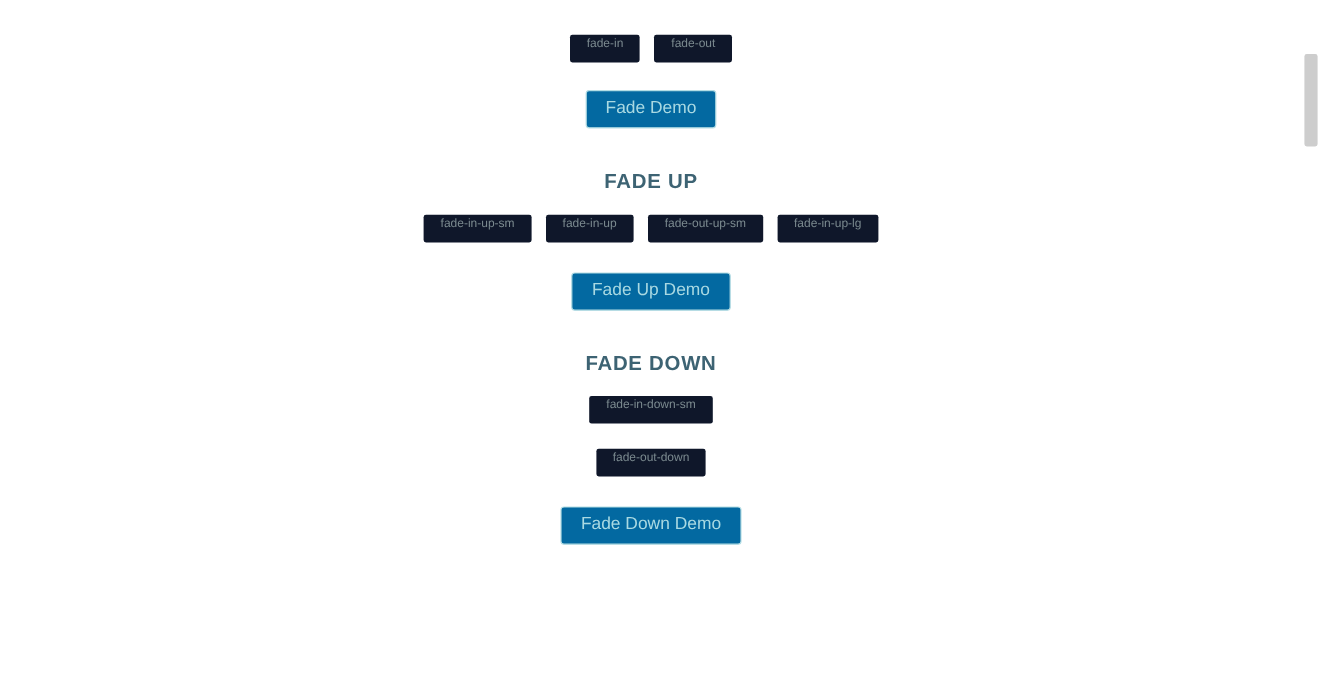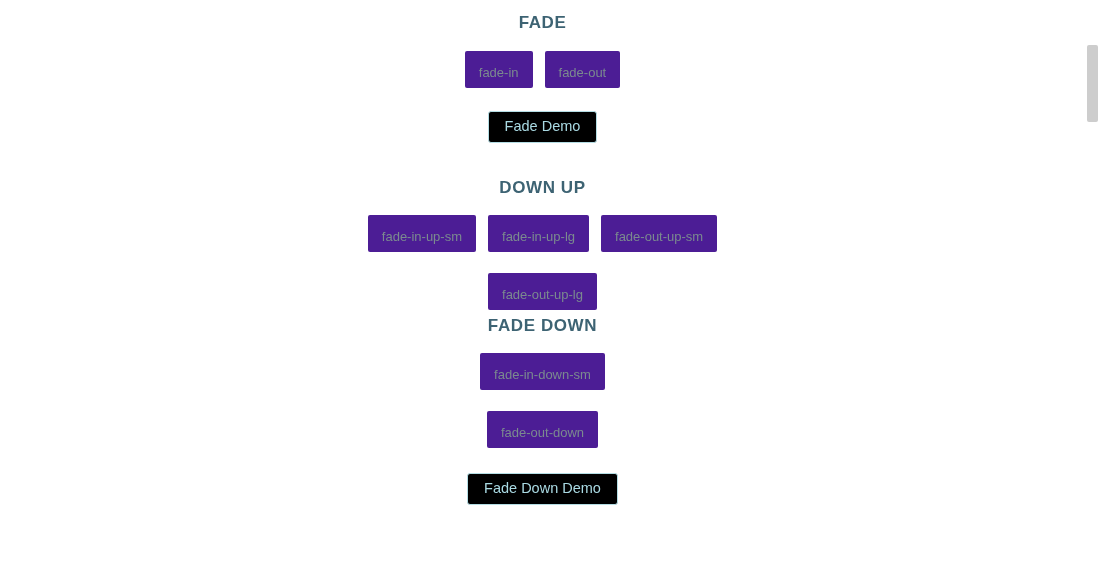--- a/index.html
+++ b/index.html
@@ -119,7 +119,6 @@
 <div class="page">
 
   <div class="section sect-fade">
-    <h2 class="section-title">FADE</h2>
     <div class="tag-row">
       <span class="tag">fade-in</span>
       <span class="tag">fade-out</span>

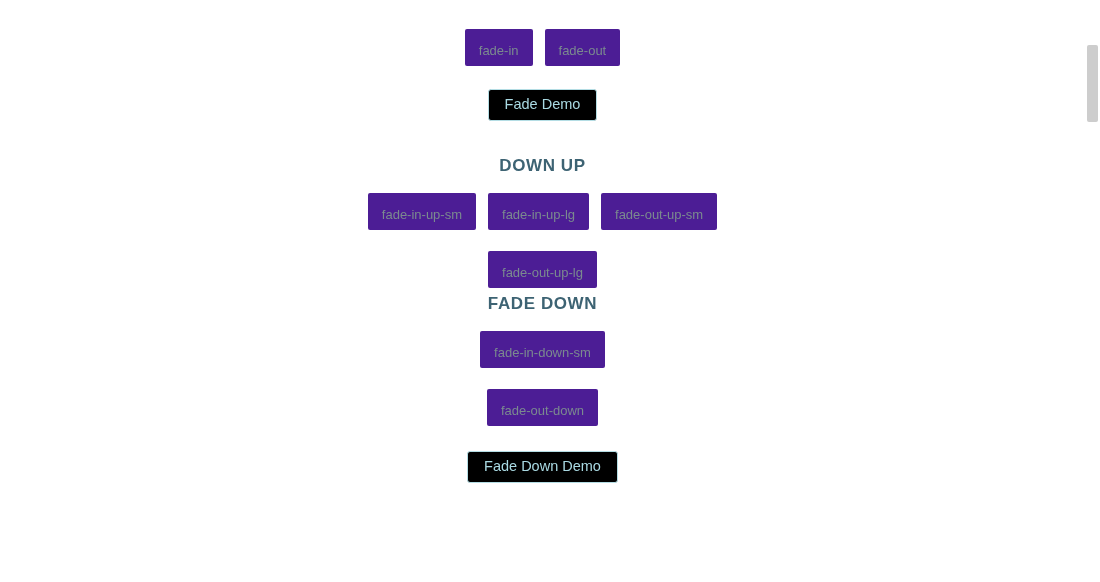--- a/index.html
+++ b/index.html
@@ -51,11 +51,11 @@
 
   .tag {
     display: inline-block;
-    background: #4c1d95;
+    background: #0f172a;
     color: #7b8a8f;
-    font-size: 13px;
+    font-size: 10px;
     line-height: 16px;
-    padding: 14px 14px 7px 14px;
+    padding: 0 14px 7px 14px;
     margin: 5px 6px;
     border-radius: 2px;
     white-space: nowrap;

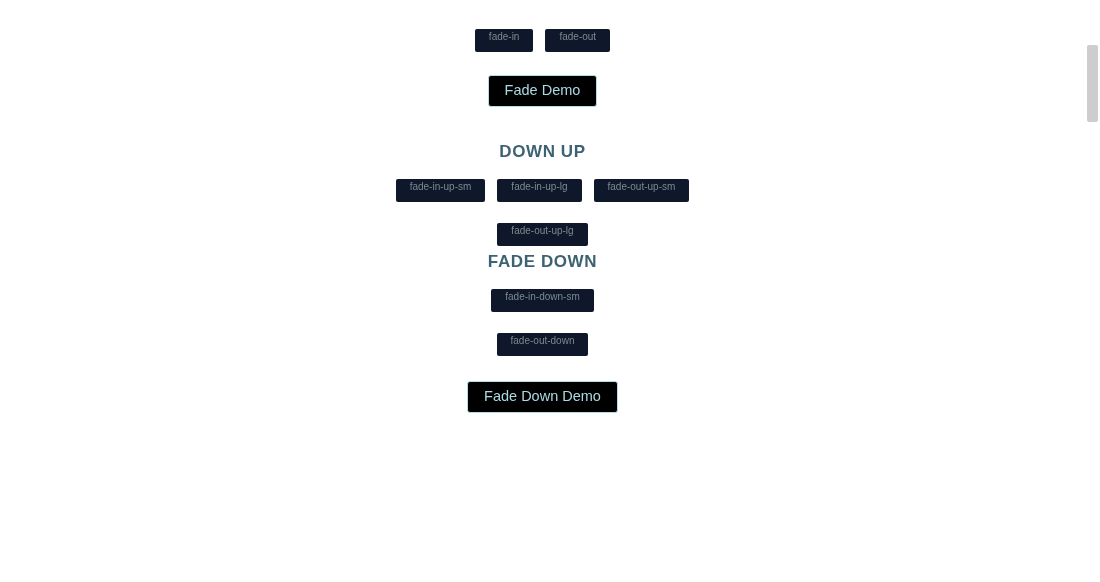--- a/index.html
+++ b/index.html
@@ -69,7 +69,7 @@
 
   .demo-btn {
     display: inline-block;
-    background: #000000;
+    background: #0369a1;
     border: 1px solid #b4dde4;
     color: #a9d9e2;
     font-size: 14.5px;

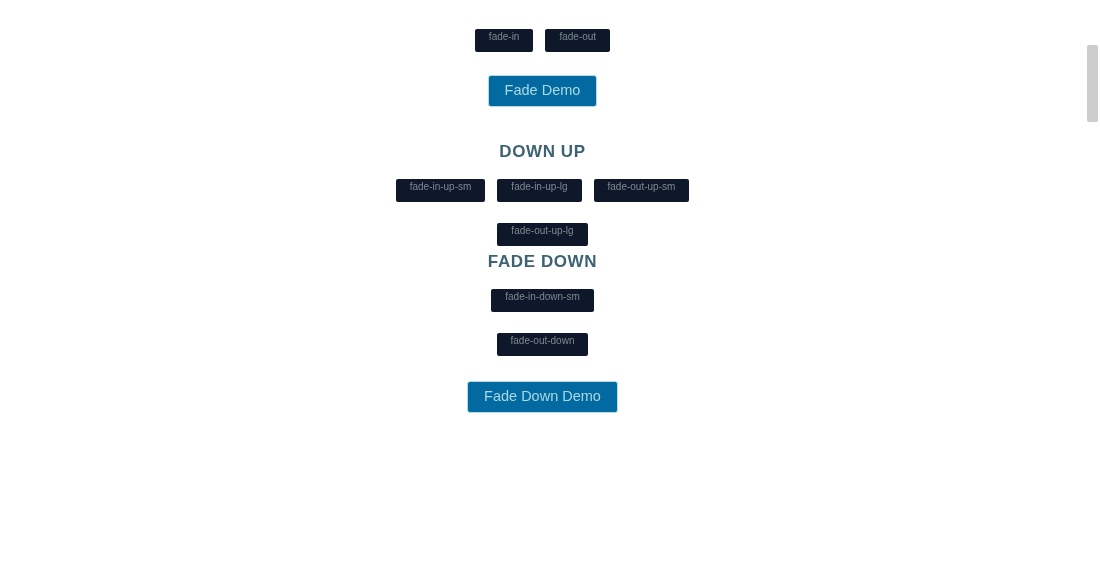--- a/index.html
+++ b/index.html
@@ -129,7 +129,7 @@
   </div>
 
   <div class="section sect-up">
-    <h2 class="section-title">DOWN UP</h2>
+    <h2 class="section-title">FADE UP</h2>
     <div class="tag-row">
       <span class="tag">fade-in-up-sm</span>
       <span class="tag">fade-in-up-lg</span>

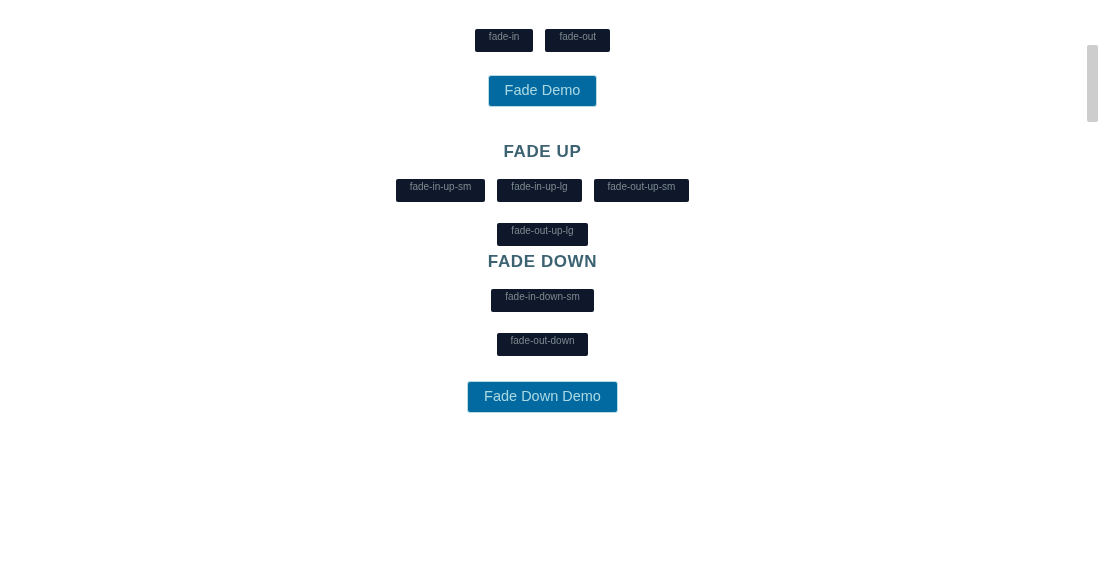--- a/index.html
+++ b/index.html
@@ -132,6 +132,7 @@
     <h2 class="section-title">FADE UP</h2>
     <div class="tag-row">
       <span class="tag">fade-in-up-sm</span>
+      <span class="tag">fade-in-up</span>
       <span class="tag">fade-in-up-lg</span>
       <span class="tag">fade-out-up-sm</span>
     </div>

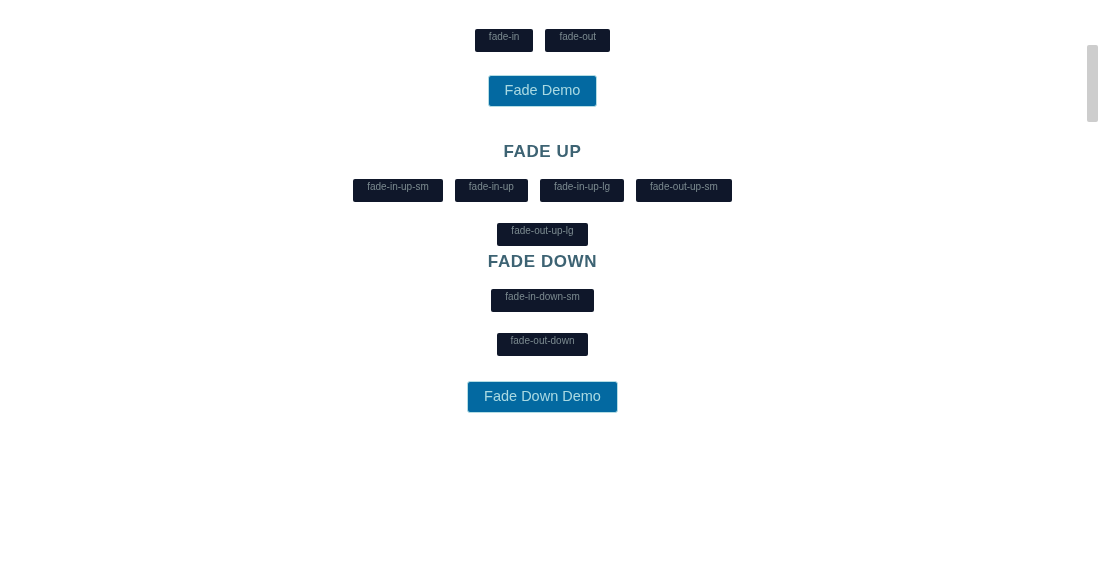--- a/index.html
+++ b/index.html
@@ -133,8 +133,8 @@
     <div class="tag-row">
       <span class="tag">fade-in-up-sm</span>
       <span class="tag">fade-in-up</span>
+      <span class="tag">fade-out-up-sm</span>
       <span class="tag">fade-in-up-lg</span>
-      <span class="tag">fade-out-up-sm</span>
     </div>
     <div class="tag-row">
       <span class="tag">fade-out-up-lg</span>

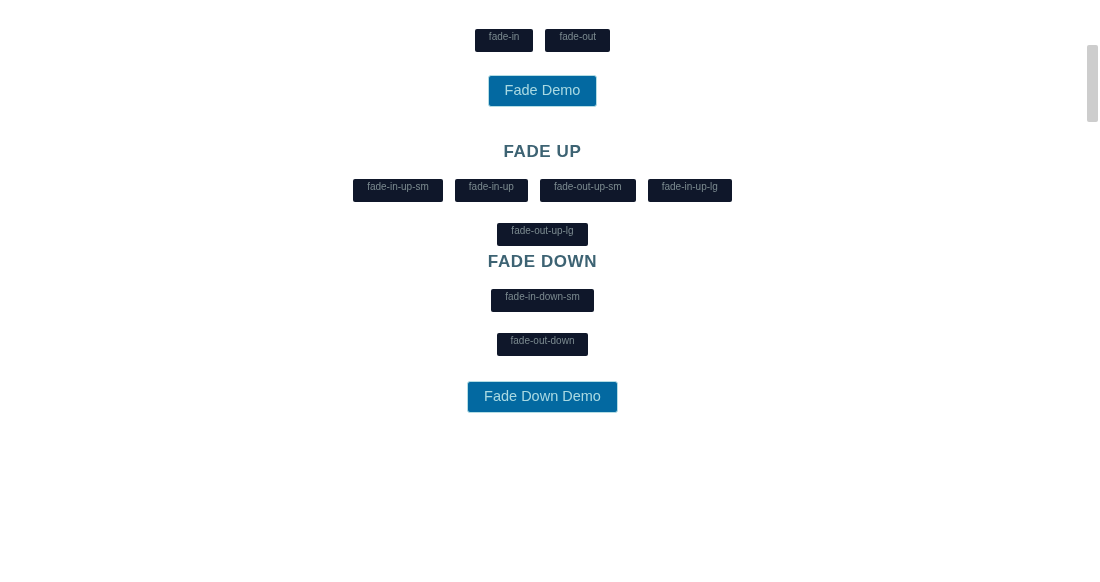--- a/index.html
+++ b/index.html
@@ -136,9 +136,6 @@
       <span class="tag">fade-out-up-sm</span>
       <span class="tag">fade-in-up-lg</span>
     </div>
-    <div class="tag-row">
-      <span class="tag">fade-out-up-lg</span>
-    </div>
   </div>
 
   <div class="section sect-down">

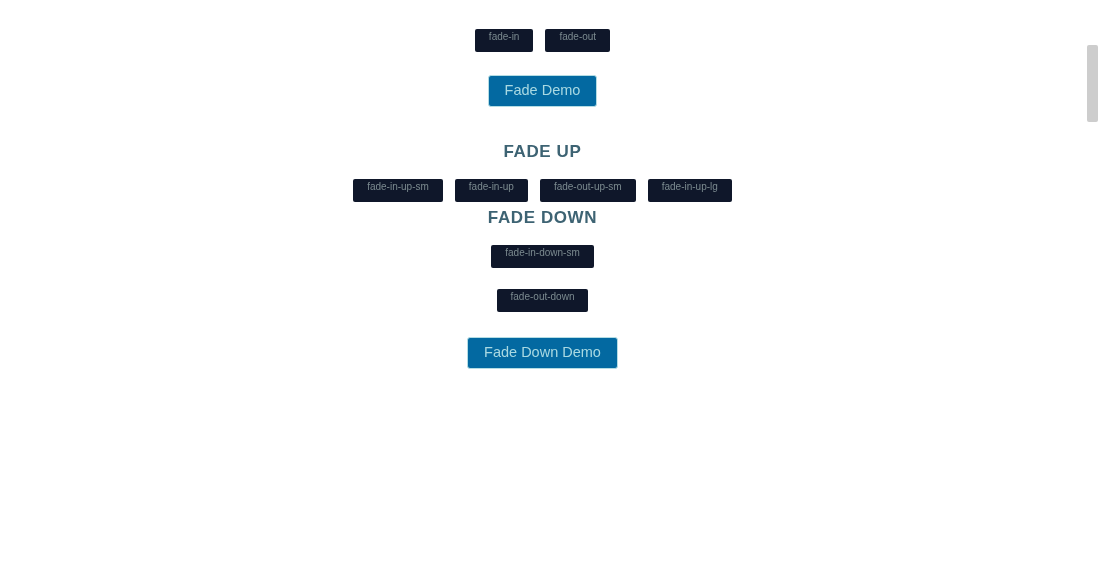--- a/index.html
+++ b/index.html
@@ -136,6 +136,9 @@
       <span class="tag">fade-out-up-sm</span>
       <span class="tag">fade-in-up-lg</span>
     </div>
+    <div class="demo-wrap">
+      <button class="demo-btn">Fade Up Demo</button>
+    </div>
   </div>
 
   <div class="section sect-down">

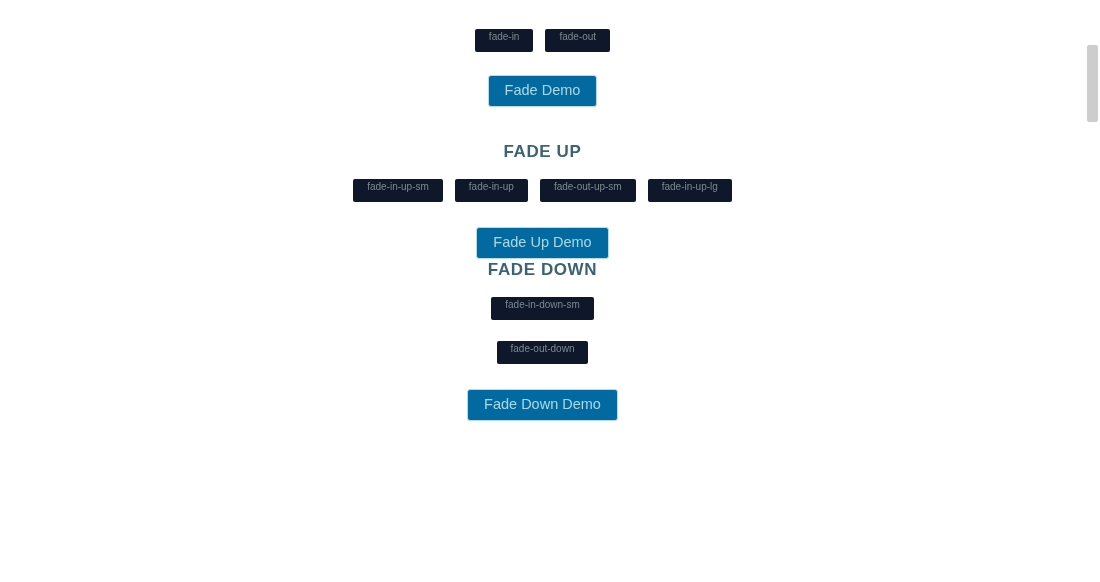--- a/index.html
+++ b/index.html
@@ -90,7 +90,7 @@
   .sect-up .tag-row { margin-top: 11px; }
   .sect-up .demo-wrap { margin-top: 20px; }
 
-  .sect-down      { }
+  .sect-down      { margin-top: 33px; }
   .sect-down .tag-row { margin-top: 11px; flex-direction: column; }
   .sect-down .demo-wrap { margin-top: 20px; text-decoration: underline; }
 

